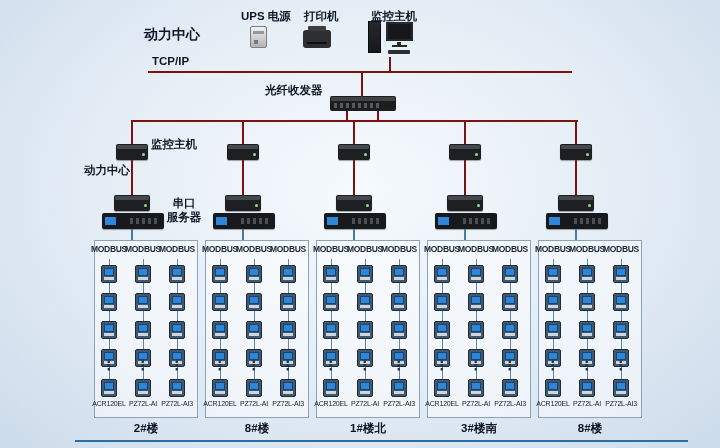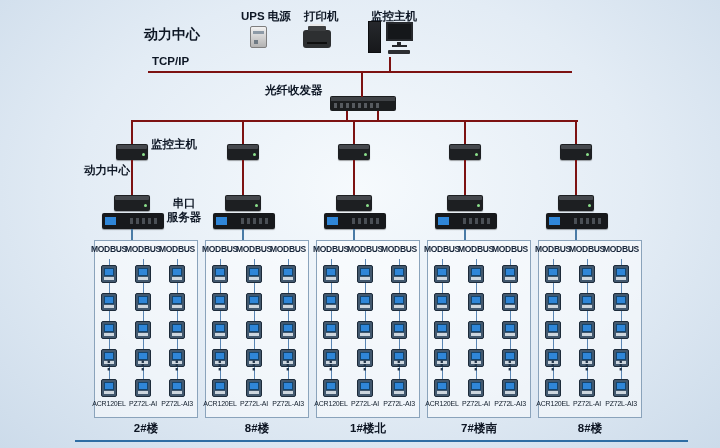--- a/index.html
+++ b/index.html
@@ -467,7 +467,7 @@
         </div>
         <div class="mlbl ctr" style="left: 82px; top: 159px;">PZ72L-AI3</div>
       </div>
-      <div class="bld ctr" style="left: 52px; top: 421px;">7#楼南</div>
+      <div class="bld ctr" style="left: 52px; top: 421px;">3#楼南</div>
     </div>
     <div class="group" style="left: 538px; top: 0px; width: 104px; height: 448px;">
       <div class="rline" style="left: 37px; top: 121px; width: 2px; height: 23px;"></div>

